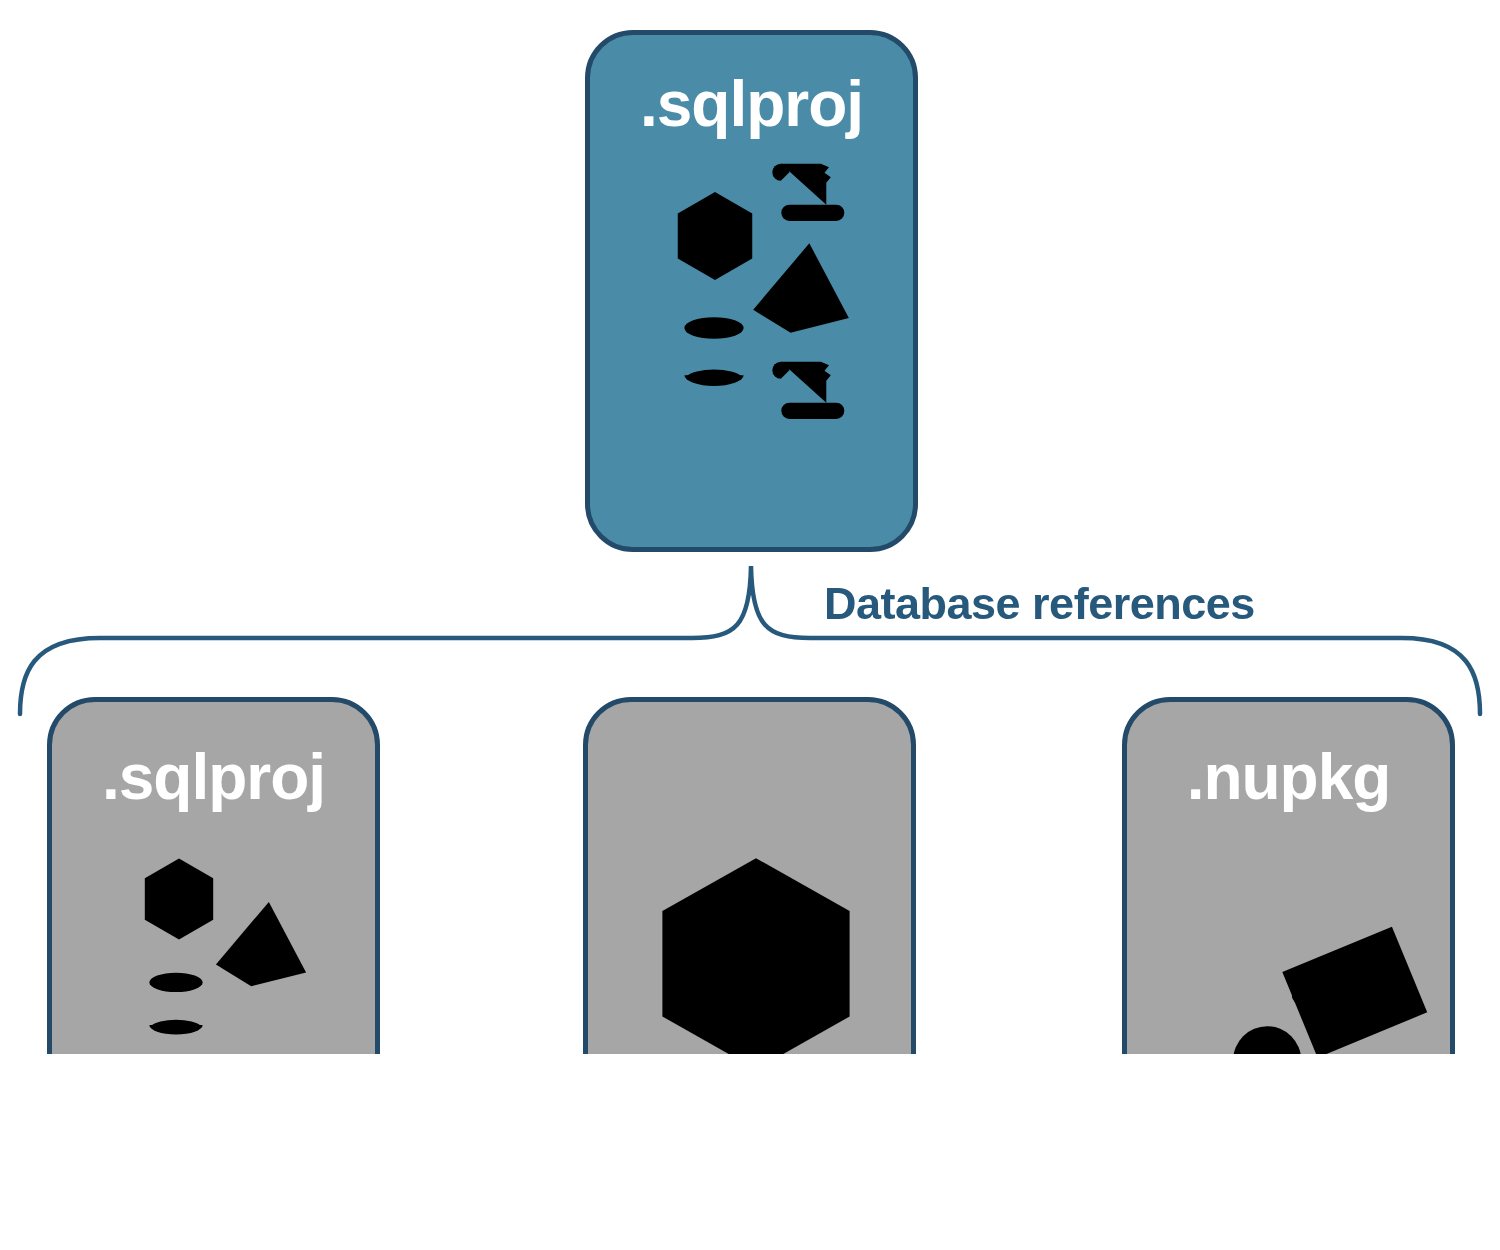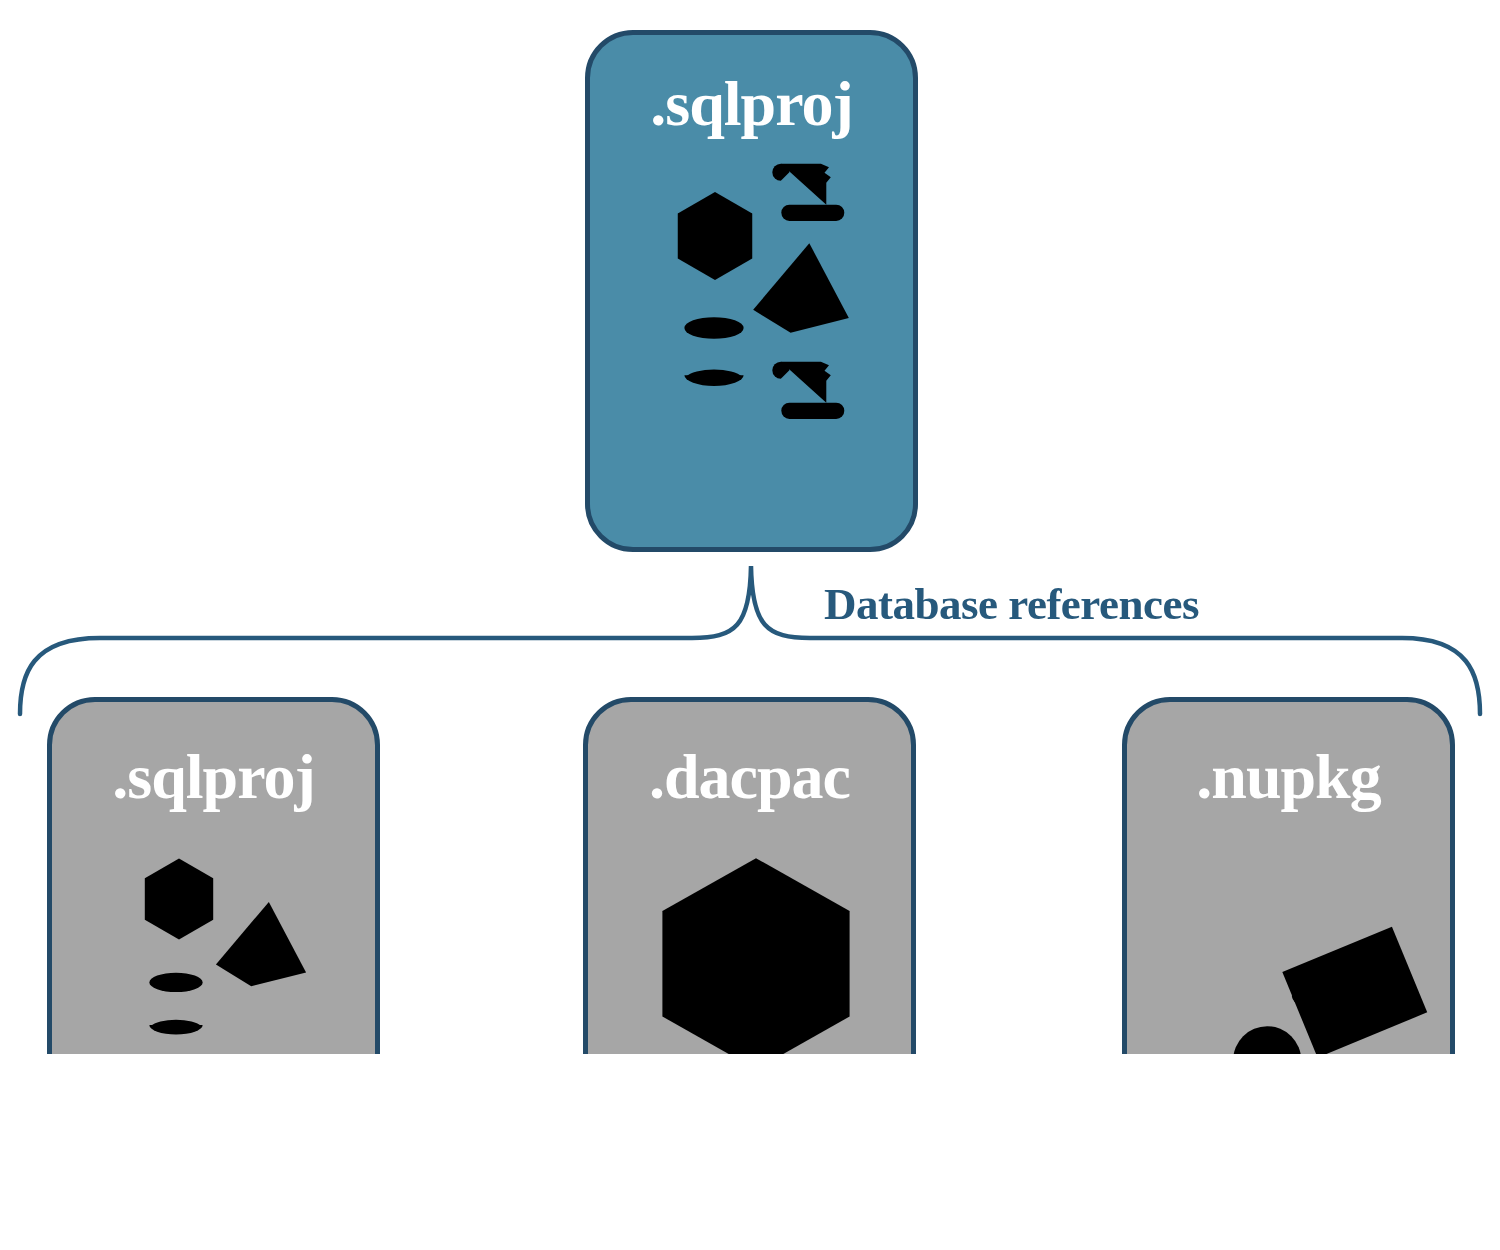--- a/index.html
+++ b/index.html
@@ -15,7 +15,7 @@
   .canvas{
     position:relative;width:1500px;height:1054px;overflow:hidden;
     background:var(--background);
-    font-family:Liberation Serif, serif;
+    font-family:Liberation Sans, sans-serif;
   }
   .node{
     position:absolute;

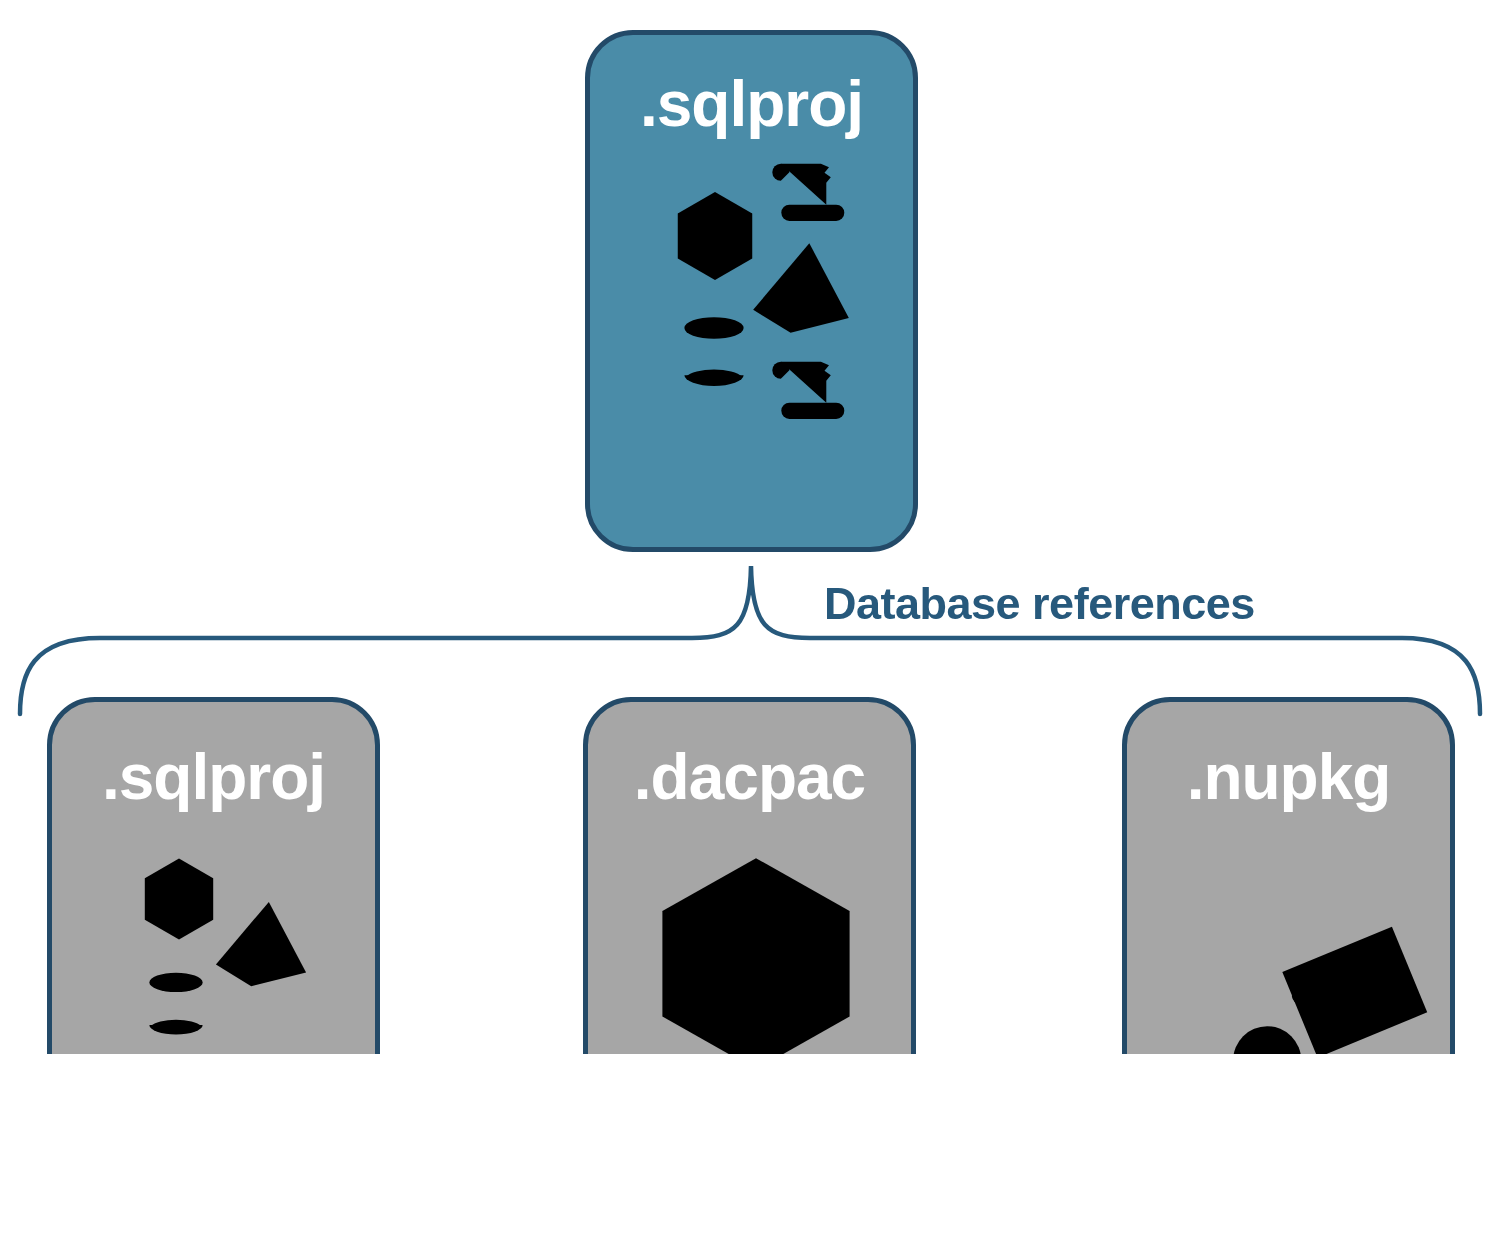--- a/index.html
+++ b/index.html
@@ -160,7 +160,6 @@
   </div>
 
   <div class="node child" id="child-1">
-    <div class="node-title">.dacpac</div>
     <svg class="ic" style="left:48px;top:126px" width="240" height="262" viewBox="0 0 100 100">
         <use href="#sym-package"></use>
       </svg>

